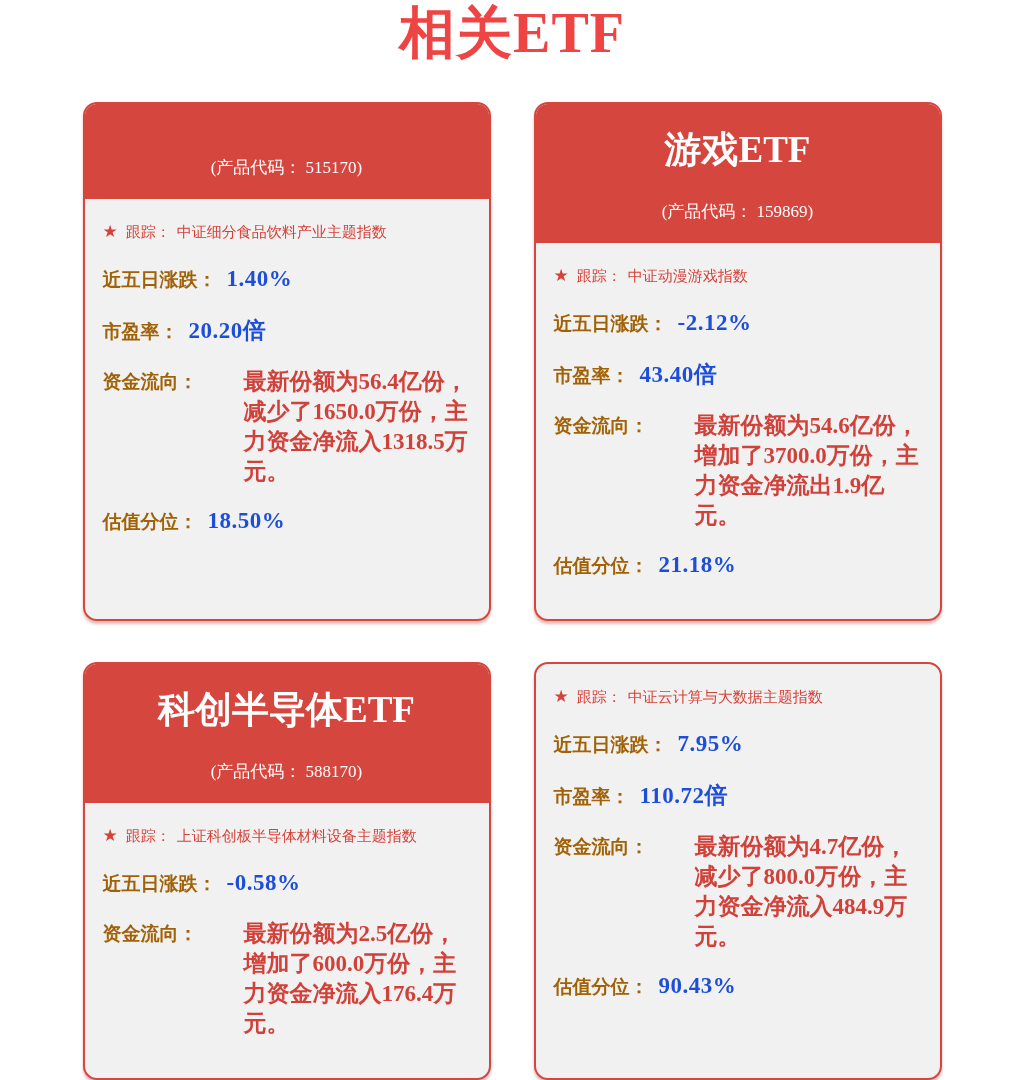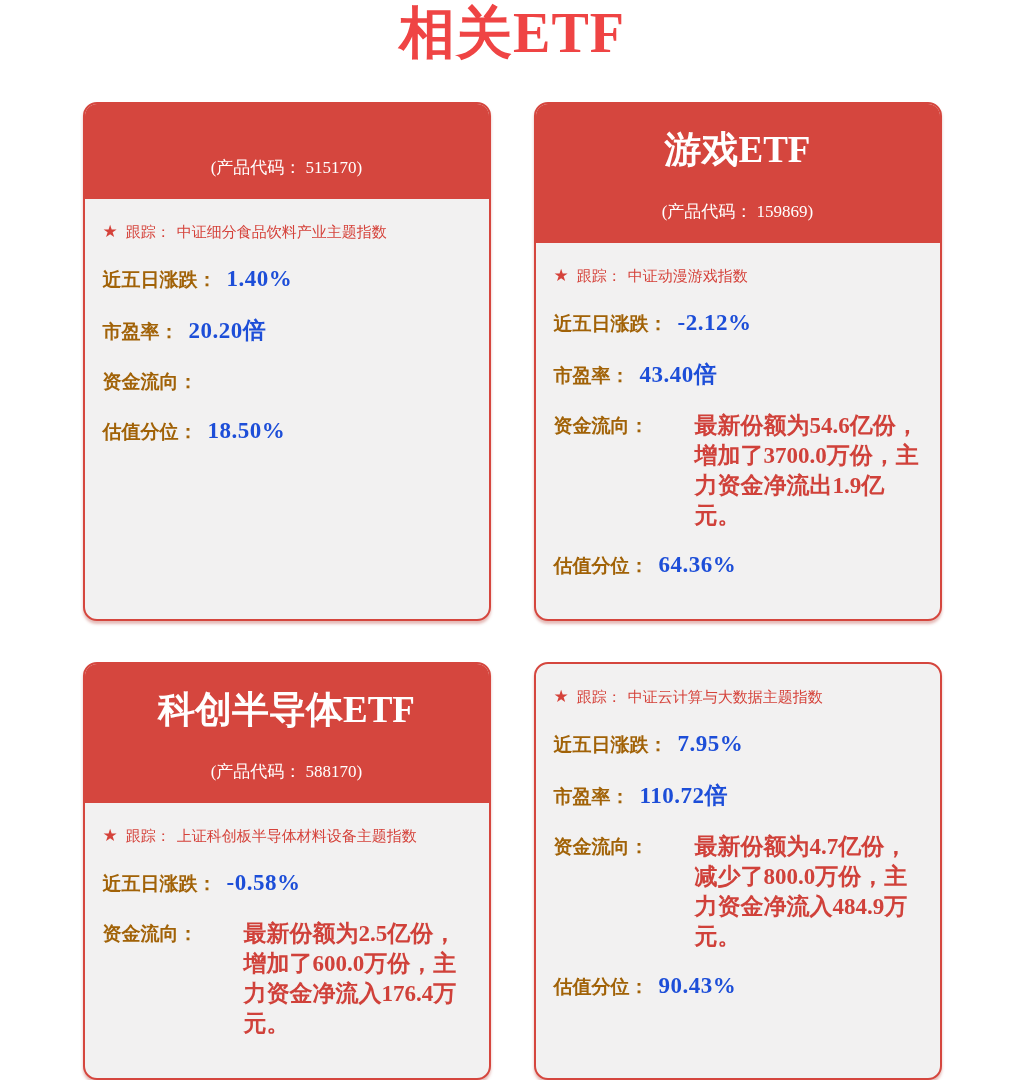--- a/index.html
+++ b/index.html
@@ -133,6 +133,7 @@
       </div>
       <div class="row flow-row">
         <span class="row-label">资金流向：</span>
+        <span class="flow-text">最新份额为56.4亿份，减少了1650.0万份，主力资金净流入1318.5万元。</span>
       </div>
       <div class="row">
         <span class="row-label">估值分位：</span>

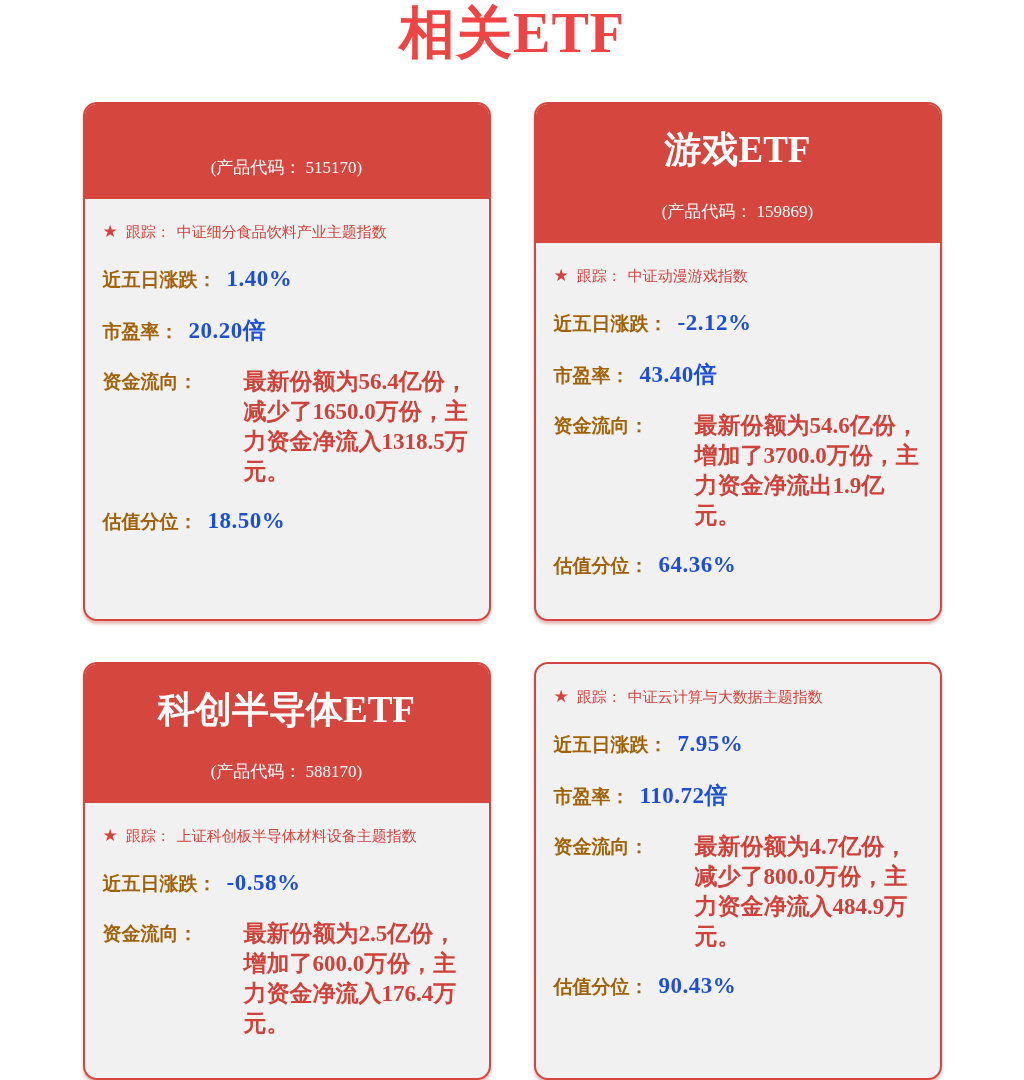--- a/index.html
+++ b/index.html
@@ -167,7 +167,7 @@
       </div>
       <div class="row">
         <span class="row-label">估值分位：</span>
-        <span class="row-value">64.36%</span>
+        <span class="row-value">21.18%</span>
       </div>
     </div>
   </div>

